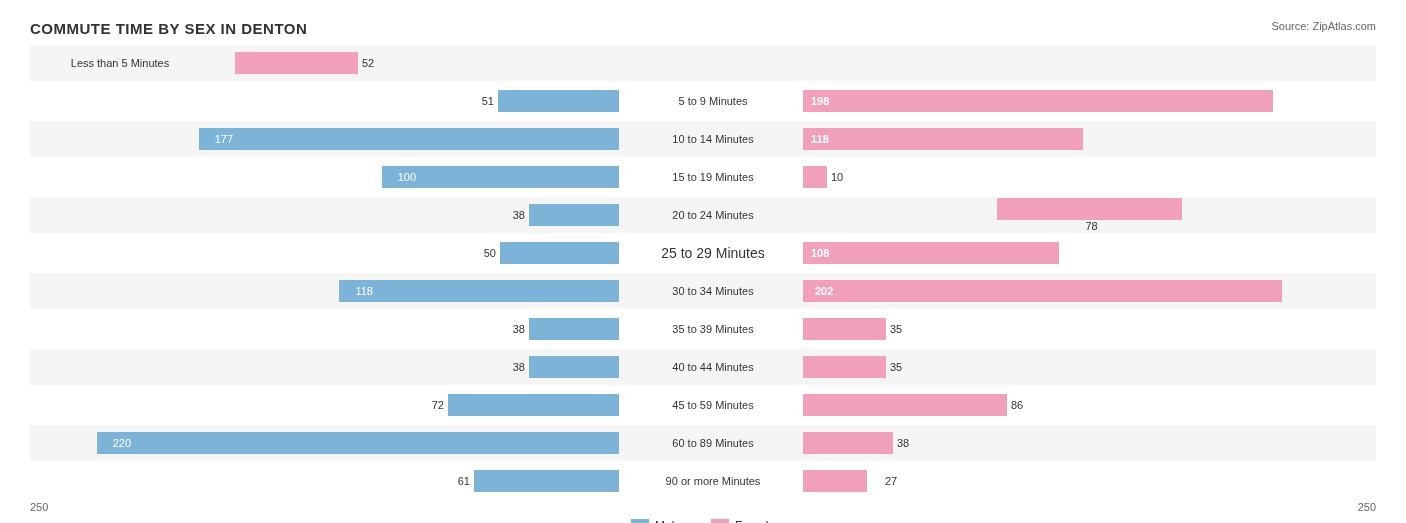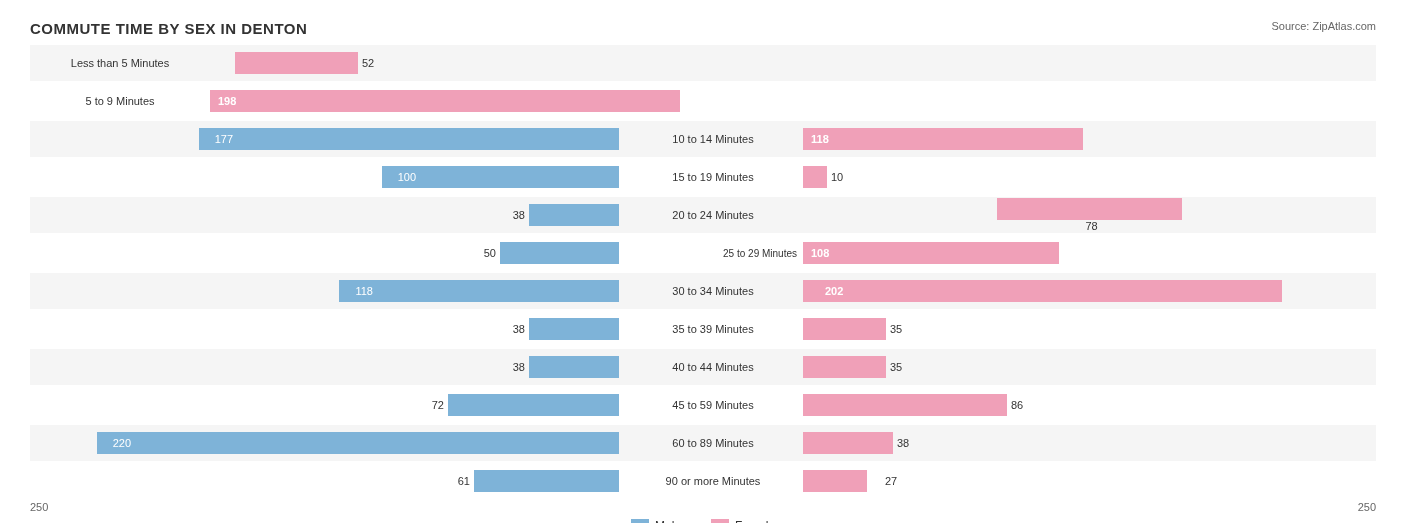--- a/index.html
+++ b/index.html
@@ -127,6 +127,12 @@
         </div>
       </div>
       <div class="row" style="background: rgb(255, 255, 255);">
+        <div class="left-section" style="width: 593px; display: flex; align-items: center; justify-content: flex-end;">
+          <div style="display: flex; align-items: center; justify-content: flex-end; width: 100%;">
+            <span style="font-size: 11px; color: rgb(51, 51, 51); margin-right: 4px; min-width: 30px; text-align: right;">51</span>
+            <div class="bar-male" style="width: 121px; height: 22px; background: rgb(126, 179, 216); flex-shrink: 0;"></div>
+          </div>
+        </div>
         <div class="label-center" style="width: 180px; flex-shrink: 0; text-align: center; font-size: 11px; color: rgb(51, 51, 51); padding: 0px 6px;">5 to 9 Minutes</div>
         <div style="width: 593px; display: flex; align-items: center;">
           <div class="bar-female" style="width: 470px; height: 22px; background: rgb(240, 160, 184); flex-shrink: 0; display: flex; align-items: center; padding-left: 4px;">

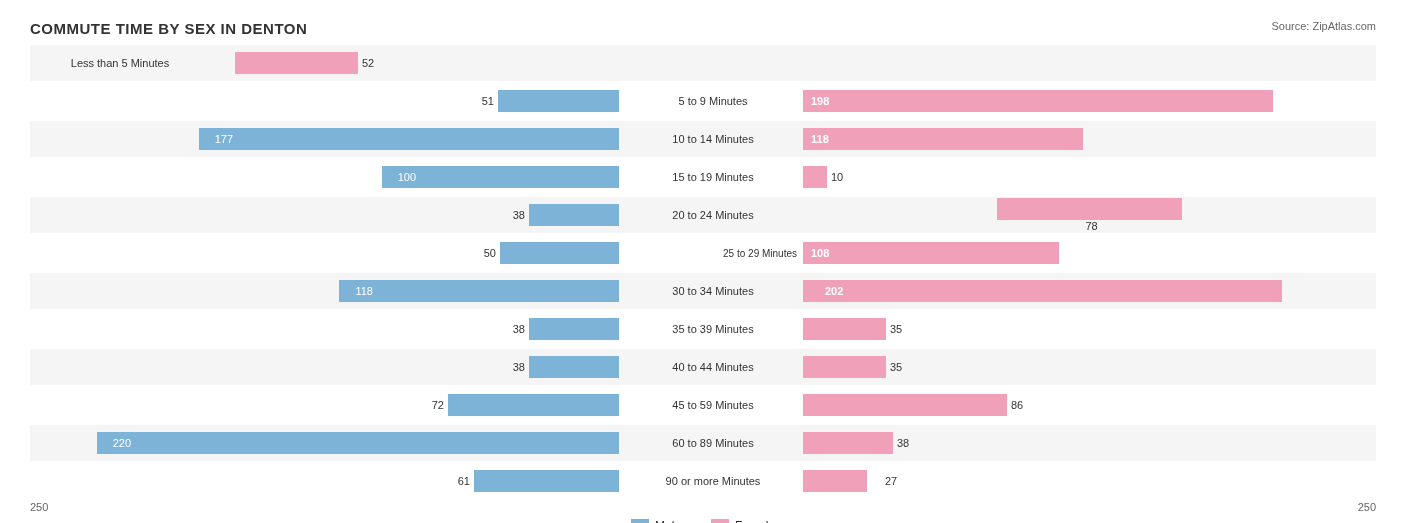--- a/index.html
+++ b/index.html
@@ -189,7 +189,7 @@
             <div class="bar-male" style="width: 119px; height: 22px; background: rgb(126, 179, 216); flex-shrink: 0;"></div>
           </div>
         </div>
-        <div class="label-center" style="width: 180px; flex-shrink: 0; text-align: right; font-size: 10px; color: rgb(51, 51, 51); padding: 0px 6px;">25 to 29 Minutes</div>
+        <div class="label-center" style="width: 180px; flex-shrink: 0; text-align: center; font-size: 14px; color: rgb(51, 51, 51); padding: 0px 6px;">25 to 29 Minutes</div>
         <div style="width: 593px; display: flex; align-items: center;">
           <div class="bar-female" style="width: 256px; height: 22px; background: rgb(240, 160, 184); flex-shrink: 0; display: flex; align-items: center; padding-left: 4px;">
             <span style="font-size: 11px; margin-left: 4px; color: rgb(255, 255, 255); font-weight: bold;">108</span>

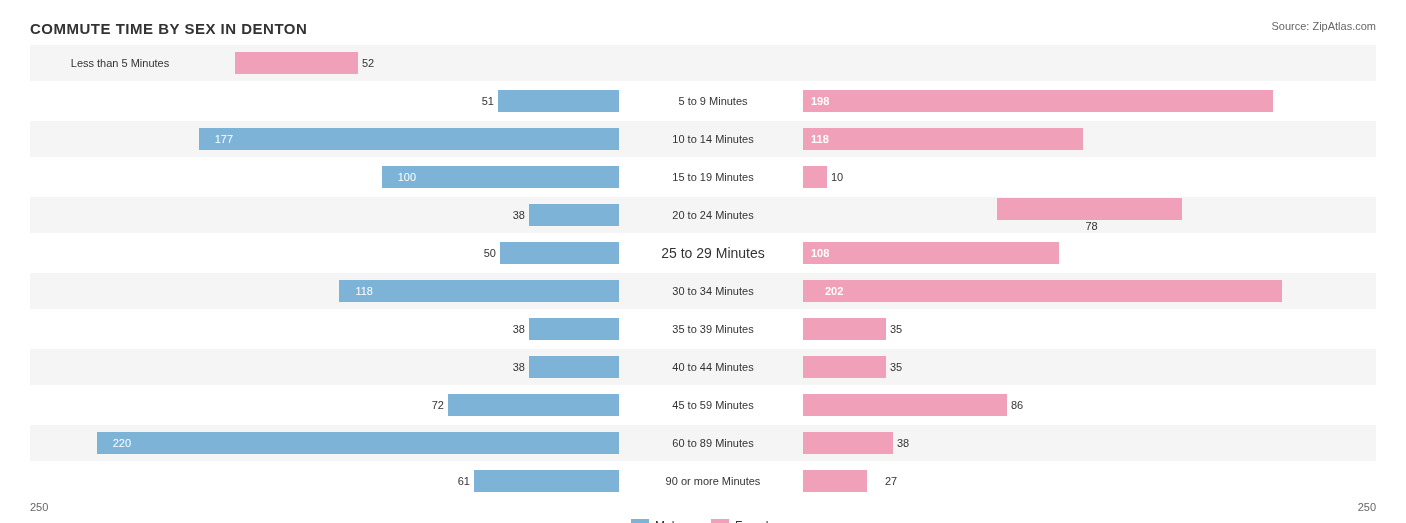--- a/index.html
+++ b/index.html
@@ -206,7 +206,7 @@
         </div>
         <div class="label-center" style="width: 180px; flex-shrink: 0; text-align: center; font-size: 11px; color: rgb(51, 51, 51); padding: 0px 6px;">30 to 34 Minutes</div>
         <div style="width: 593px; display: flex; align-items: center;">
-          <div class="bar-female" style="width: 479px; height: 22px; background: rgb(240, 160, 184); flex-shrink: 0; display: flex; align-items: center; padding-left: 18px;">
+          <div class="bar-female" style="width: 479px; height: 22px; background: rgb(240, 160, 184); flex-shrink: 0; display: flex; align-items: center; padding-left: 8px;">
             <span style="font-size: 11px; margin-left: 4px; color: rgb(255, 255, 255); font-weight: bold;">202</span>
           </div>
         </div>

